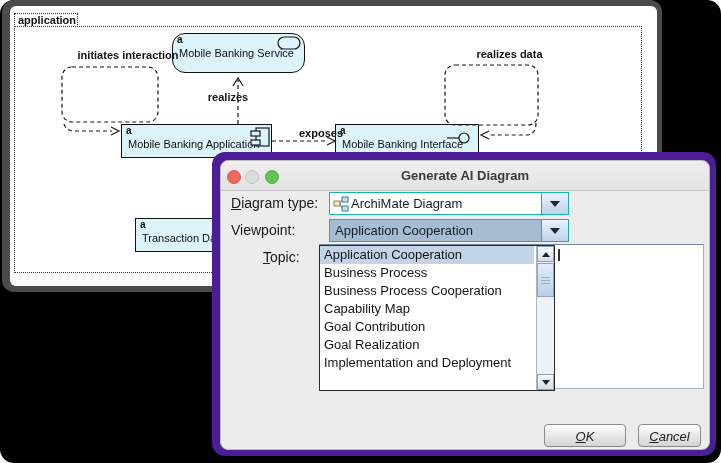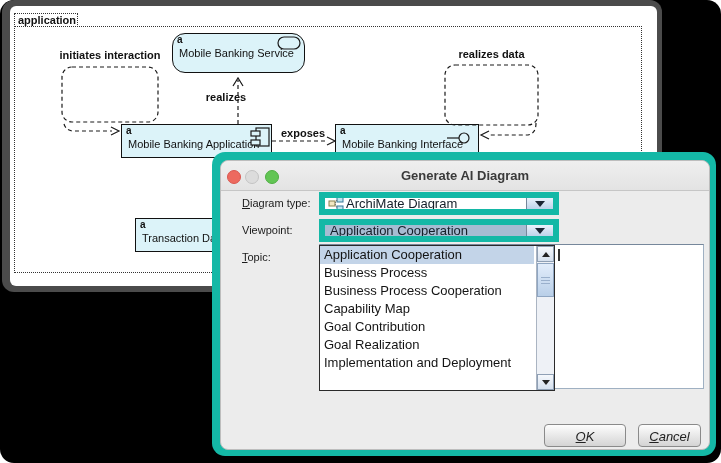--- a/index.html
+++ b/index.html
@@ -19,7 +19,7 @@
   .node-app{left:121px;top:124px;width:151px;height:34px;}
   .node-iface{left:335px;top:124px;width:144px;height:34px;}
   .node-trans{left:135px;top:218px;width:118px;height:34px;}
-  .conn-label{position:absolute;font-size:11px;font-weight:600;color:#111;text-align:center;white-space:nowrap;}
+  .conn-label{position:absolute;font-size:11px;font-weight:600;color:#111;text-align:center;white-space:nowrap;margin-left:18px;}
   svg.overlay{position:absolute;left:0;top:0;z-index:1;pointer-events:none;}
   
   .dlg-frame{position:absolute;left:212px;top:152px;width:504px;height:304px;background:#14b8a6;border-radius:13px;z-index:5;}

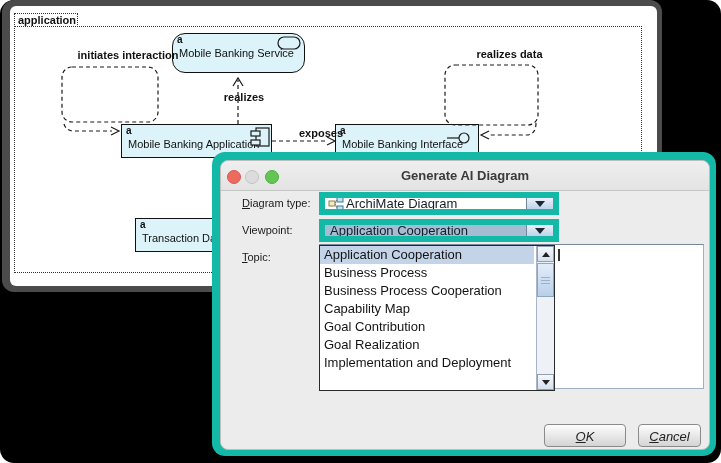--- a/index.html
+++ b/index.html
@@ -138,7 +138,7 @@
   </div>
 
   <div class="conn-label" style="left:55px;top:49px;width:110px;">initiates interaction</div>
-  <div class="conn-label" style="left:204px;top:91px;width:44px;">realizes</div>
+  <div class="conn-label" style="left:188px;top:91px;width:44px;">realizes</div>
   <div class="conn-label" style="left:280px;top:127px;width:46px;">exposes</div>
   <div class="conn-label" style="left:445px;top:48px;width:93px;">realizes data</div>
 

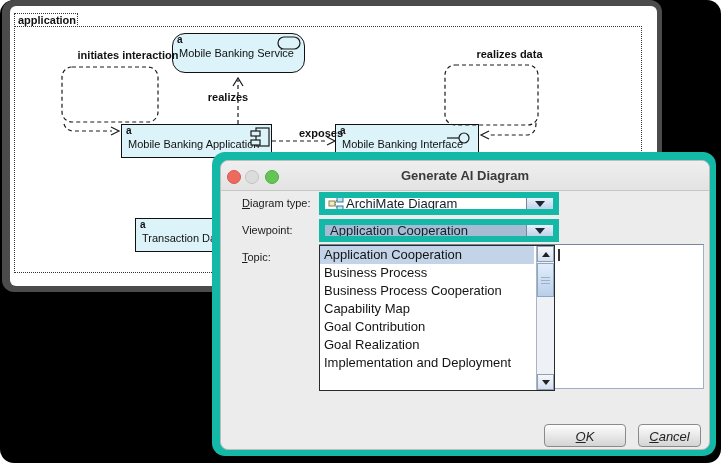--- a/index.html
+++ b/index.html
@@ -22,7 +22,7 @@
   .conn-label{position:absolute;font-size:11px;font-weight:600;color:#111;text-align:center;white-space:nowrap;margin-left:18px;}
   svg.overlay{position:absolute;left:0;top:0;z-index:1;pointer-events:none;}
   
-  .dlg-frame{position:absolute;left:212px;top:152px;width:504px;height:304px;background:#14b8a6;border-radius:13px;z-index:5;}
+  .dlg-frame{position:absolute;left:212px;top:152px;width:504px;height:304px;background:#4c1d95;border-radius:13px;z-index:5;}
   .dlg{position:absolute;left:8px;top:8px;width:490px;height:290px;background:#ececec;border-radius:8px;
        border:1px solid #bdbdbd;box-sizing:border-box;}
   .titlebar{position:relative;height:29px;border-bottom:1px solid #c6c6c6;

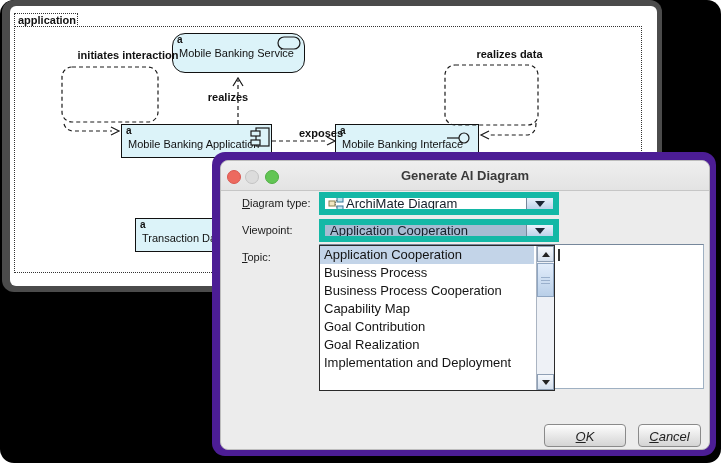--- a/index.html
+++ b/index.html
@@ -32,7 +32,7 @@
   .light.red{left:6px;background:#ed6a5f;border:0.5px solid #d95750;}
   .light.gray{left:24px;background:#dcdcdc;border:0.5px solid #c3c3c3;}
   .light.green{left:44px;background:#62c554;border:0.5px solid #4fae43;}
-  .fld-label{position:absolute;left:21px;font-size:11px;color:#1a1a1a;line-height:23px;}
+  .fld-label{position:absolute;left:10px;font-size:14px;color:#1a1a1a;line-height:23px;}
   .u1::first-letter{text-decoration:underline;}
   .combo{position:absolute;left:98px;width:240px;height:23px;border:6px solid #14b8a6;box-sizing:border-box;
          display:flex;align-items:stretch;}

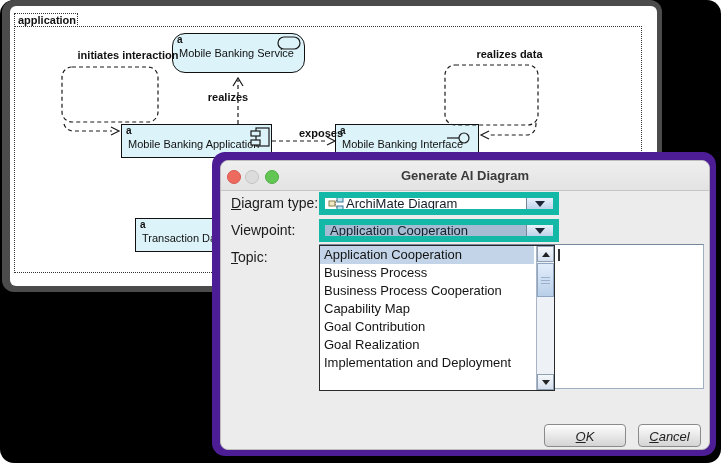--- a/index.html
+++ b/index.html
@@ -34,7 +34,7 @@
   .light.green{left:44px;background:#62c554;border:0.5px solid #4fae43;}
   .fld-label{position:absolute;left:10px;font-size:14px;color:#1a1a1a;line-height:23px;}
   .u1::first-letter{text-decoration:underline;}
-  .combo{position:absolute;left:98px;width:240px;height:23px;border:6px solid #14b8a6;box-sizing:border-box;
+  .combo{position:absolute;left:108px;width:240px;height:23px;border:1px solid #14b8a6;box-sizing:border-box;
          display:flex;align-items:stretch;}
   .combo .val{flex:1;display:flex;align-items:center;font-size:13px;color:#141e28;padding-left:3px;gap:2px;overflow:hidden;white-space:nowrap;}
   .combo1 .val{background:#fff;}

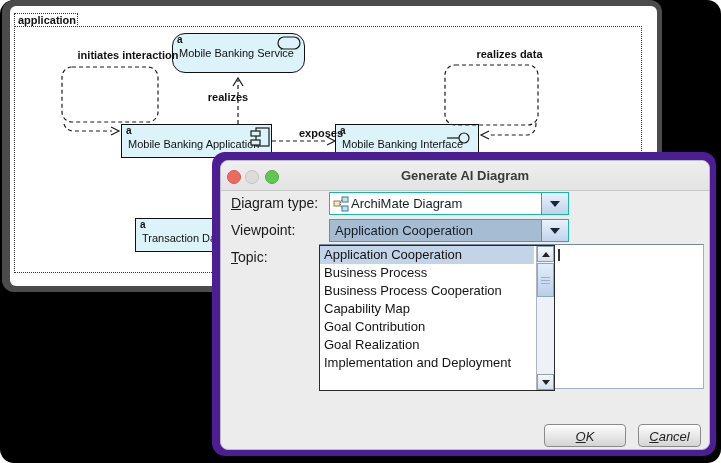--- a/index.html
+++ b/index.html
@@ -177,7 +177,7 @@
         </div>
       </div>
 
-      <div class="fld-label u1" style="top:85px;">Topic:</div>
+      <div class="fld-label u1" style="top:85px;margin-left:32px;">Topic:</div>
       <div class="topic-area">
         <span class="caret"></span>
       </div>

